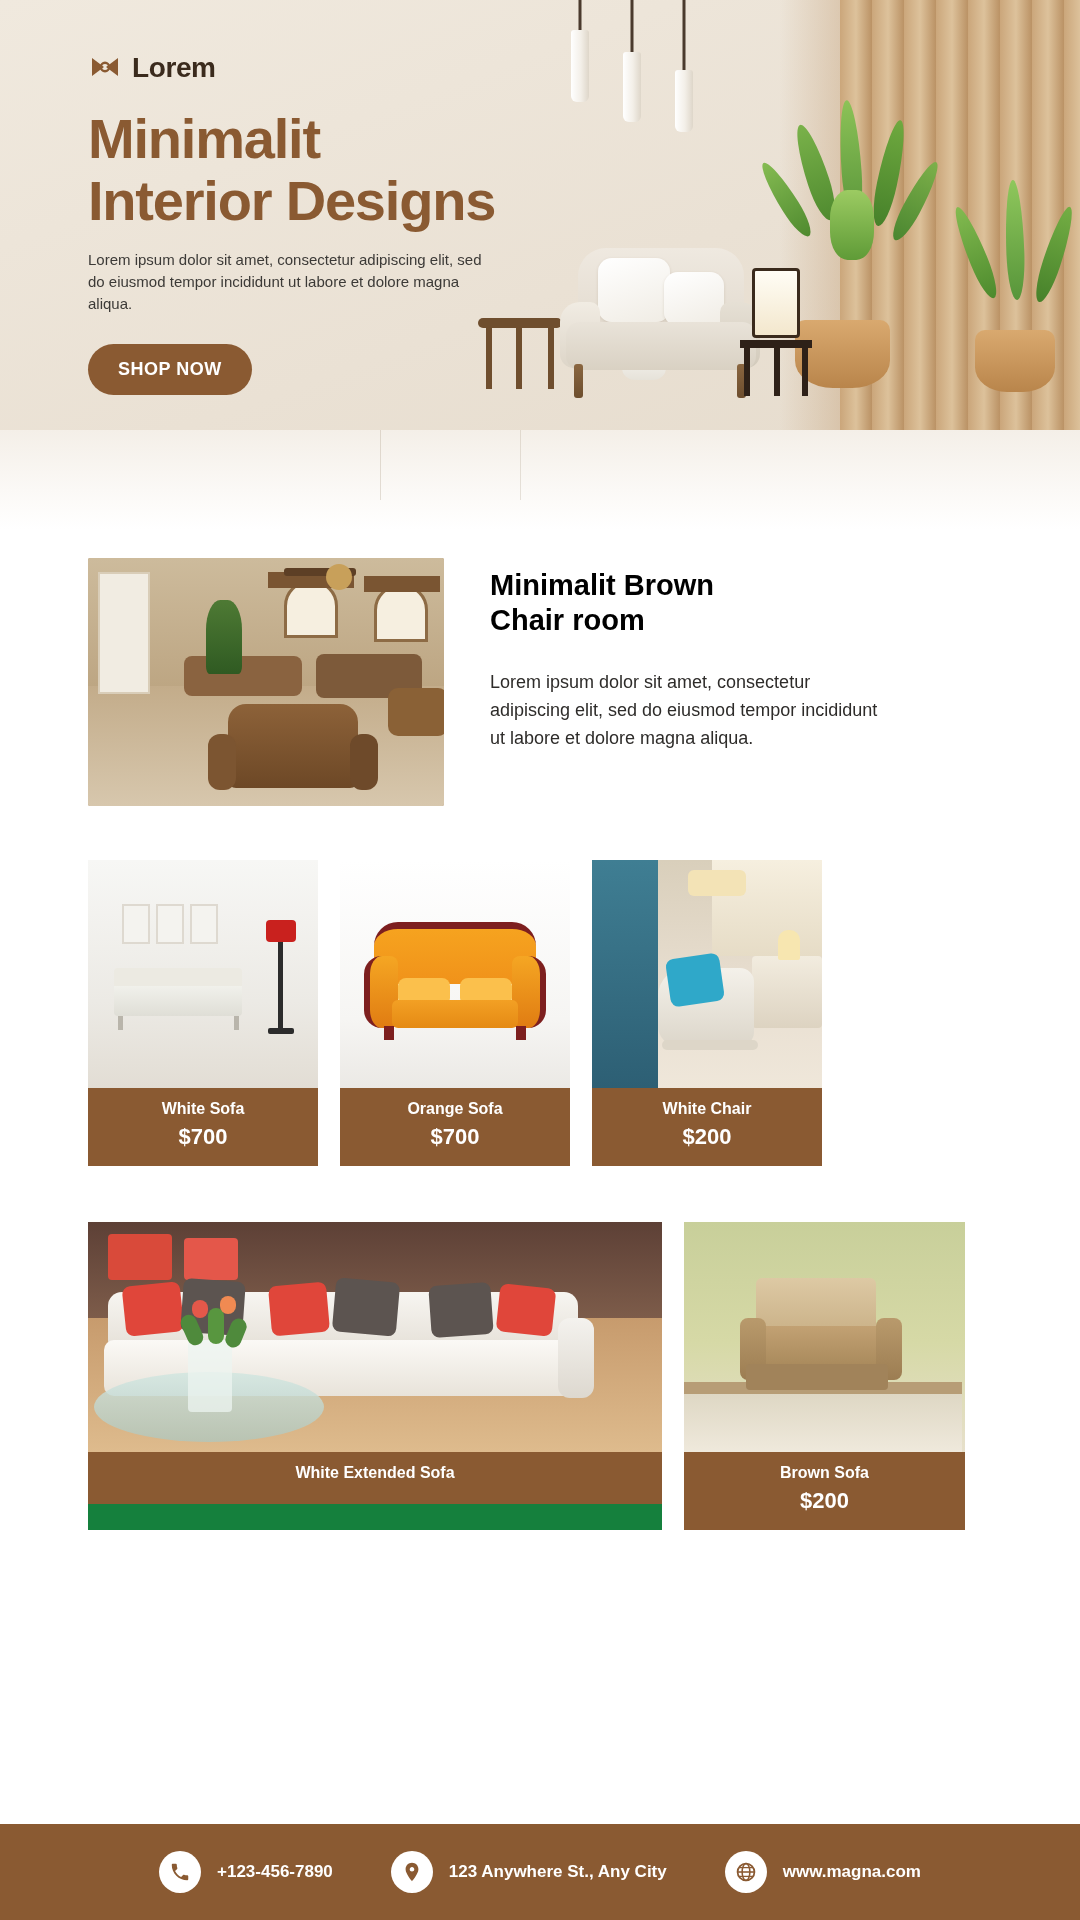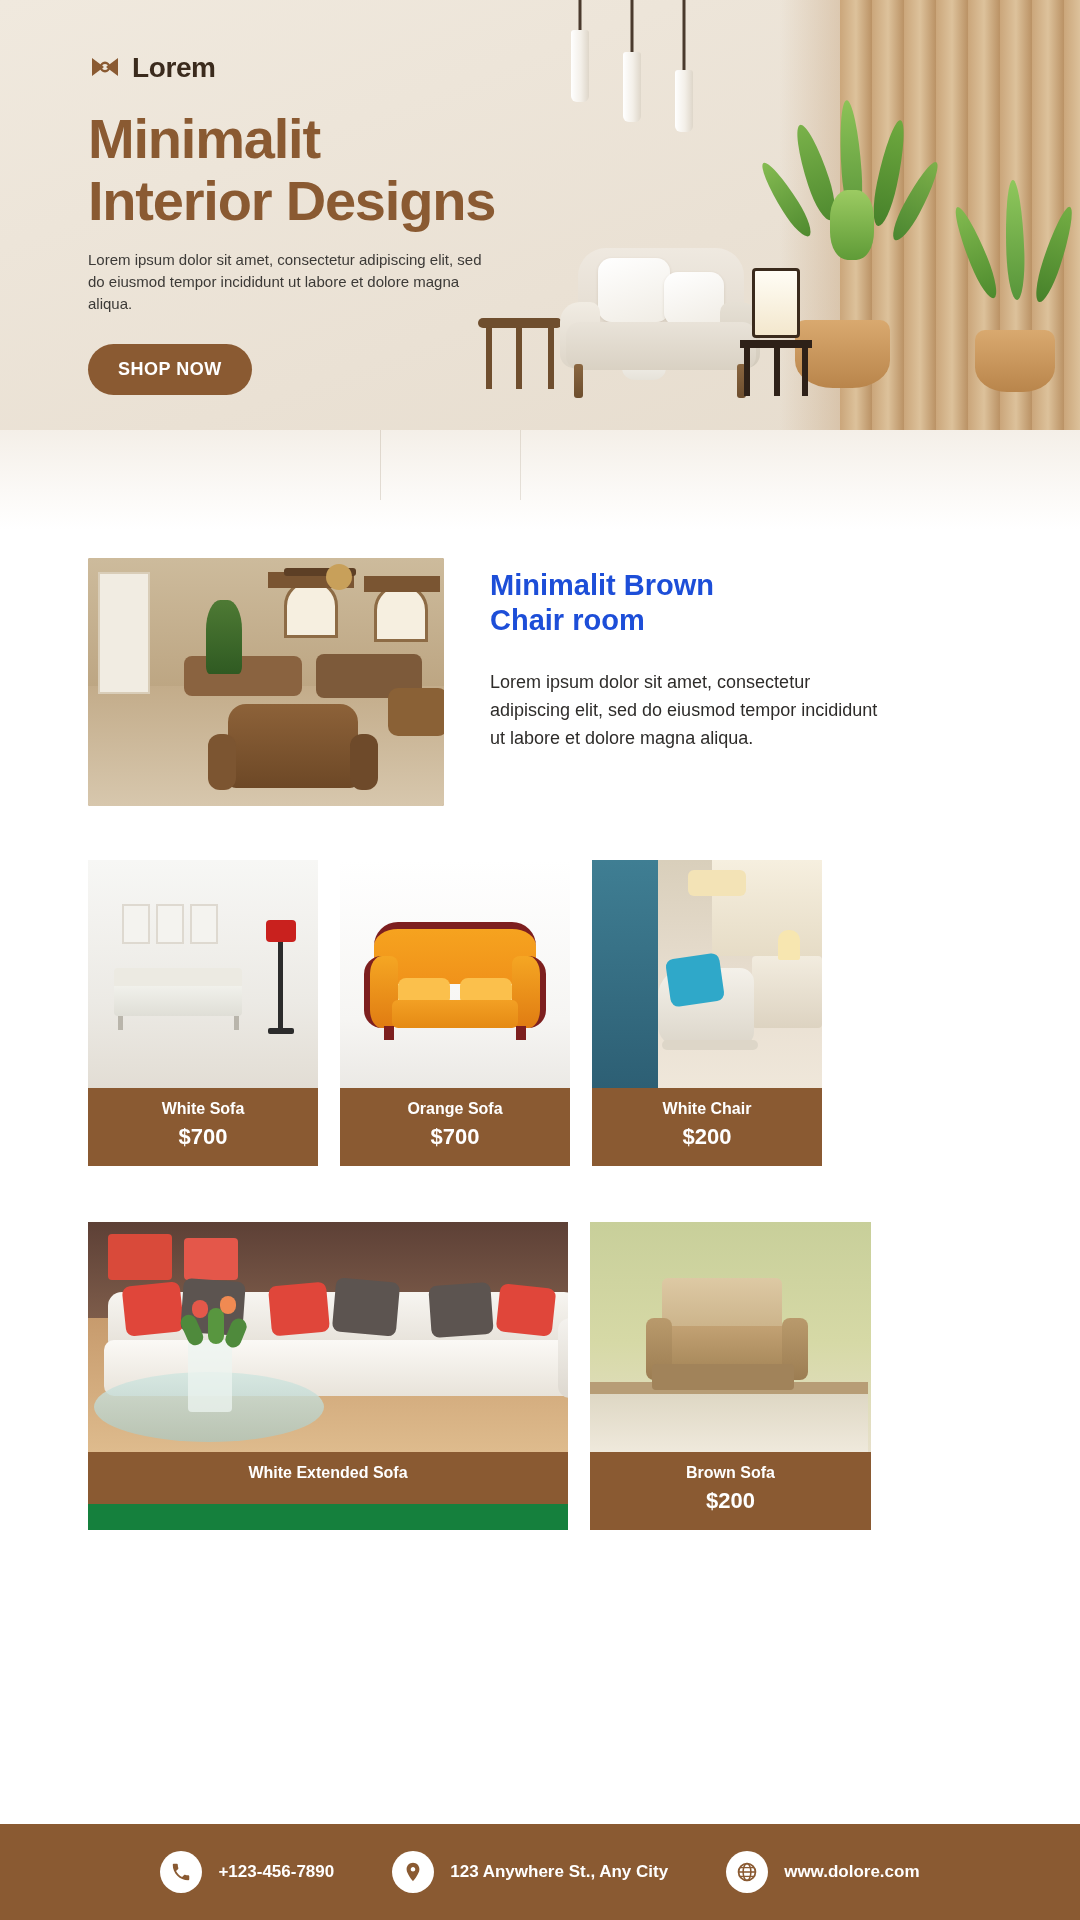--- a/index.html
+++ b/index.html
@@ -185,7 +185,7 @@
   }
   .feature-text { padding-top: 10px; width: 400px; }
   .feature-title {
-    font-size: 29px; line-height: 1.22; font-weight: 800; color: #1d4ed8; margin-bottom: 30px;
+    font-size: 29px; line-height: 1.22; font-weight: 800; color: #000000; margin-bottom: 30px;
   }
   .feature-desc { font-size: 18px; line-height: 1.55; color: #2e2c2a; }
 

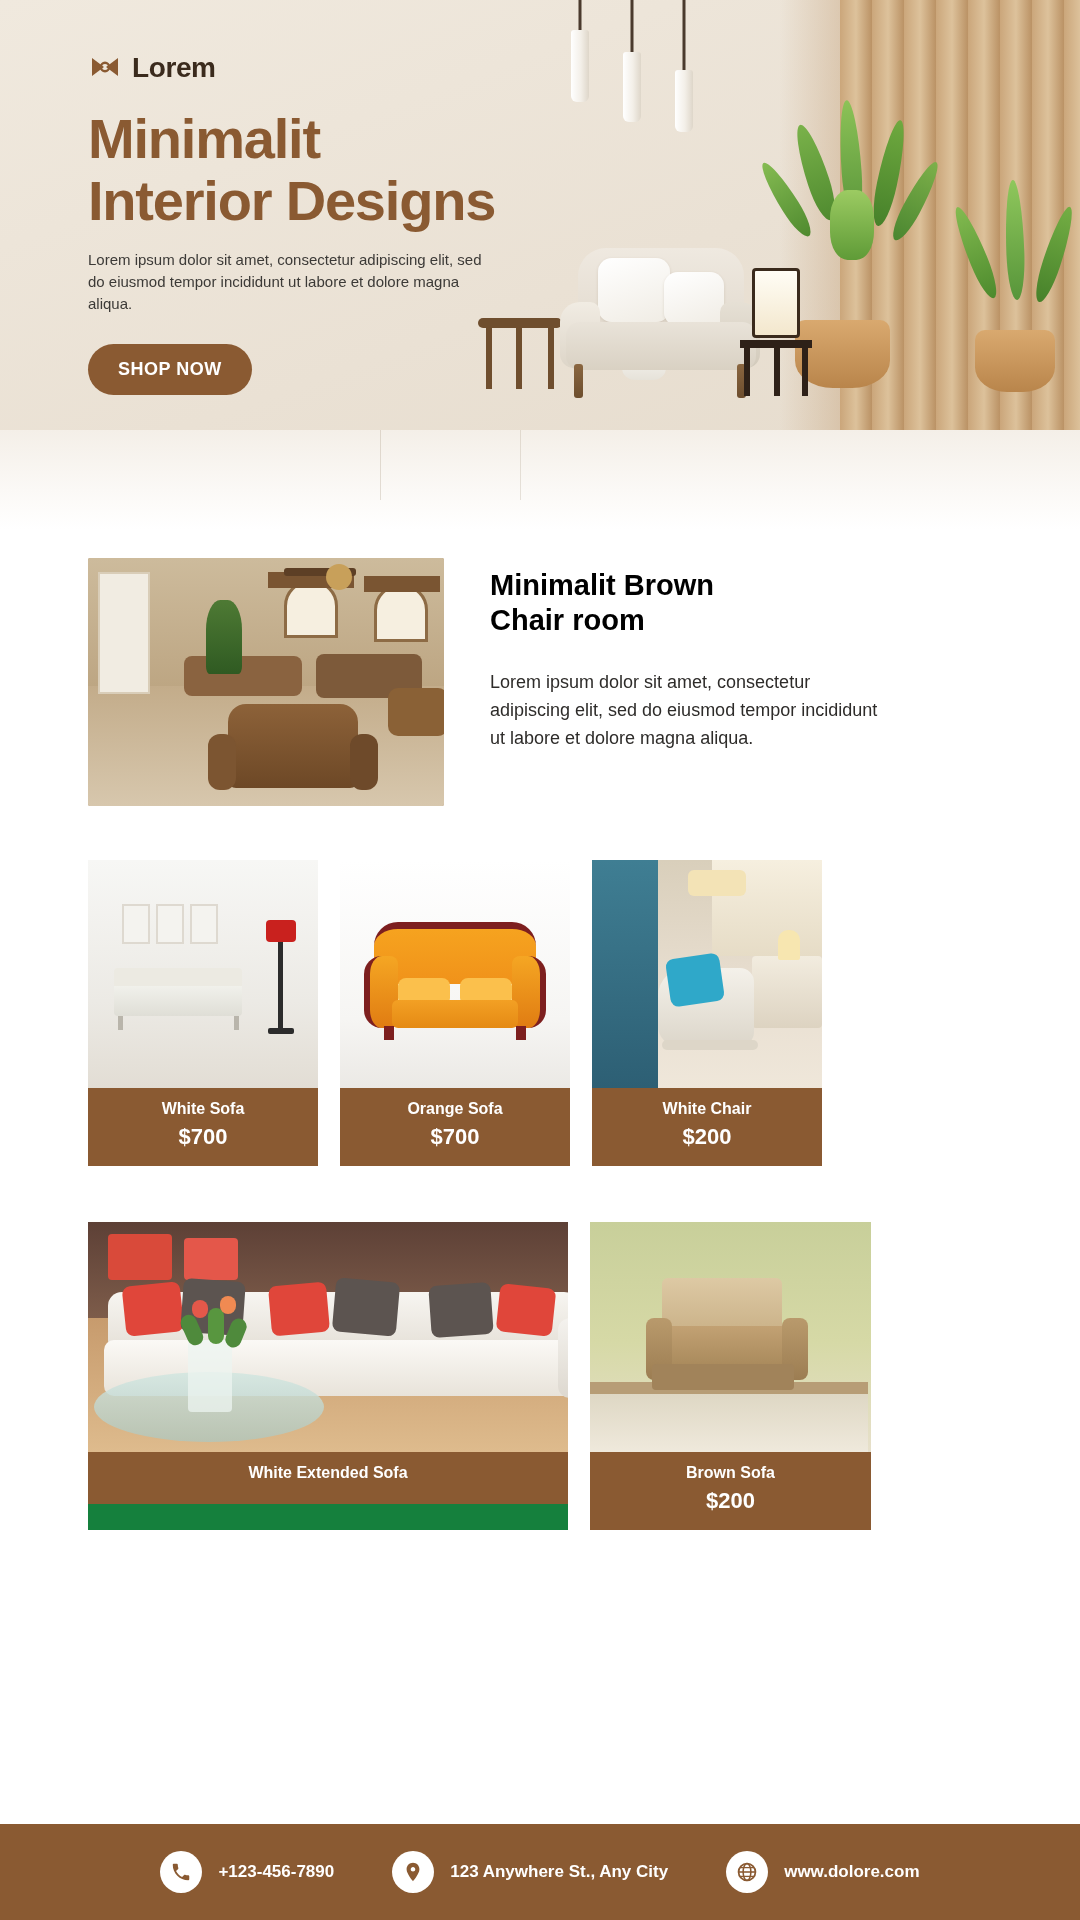--- a/index.html
+++ b/index.html
@@ -405,7 +405,7 @@
 
   <div class="grid row2" style="margin-top:56px;">
 
-    <div class="card" style="width:480px;">
+    <div class="card" style="width:574px;">
       <div class="thumb" style="height:230px;background:linear-gradient(180deg,#6e5147 0%,#8a6a58 40%,#caa178 100%);">
         <div class="ph" style="left:0;top:0;width:574px;height:96px;background:linear-gradient(180deg,#5d4036,#7d5c4a);"></div>
         <div class="ph" style="left:0;top:96px;width:574px;height:134px;background:linear-gradient(180deg,#c79b6d,#d9b храм 100%);"></div>

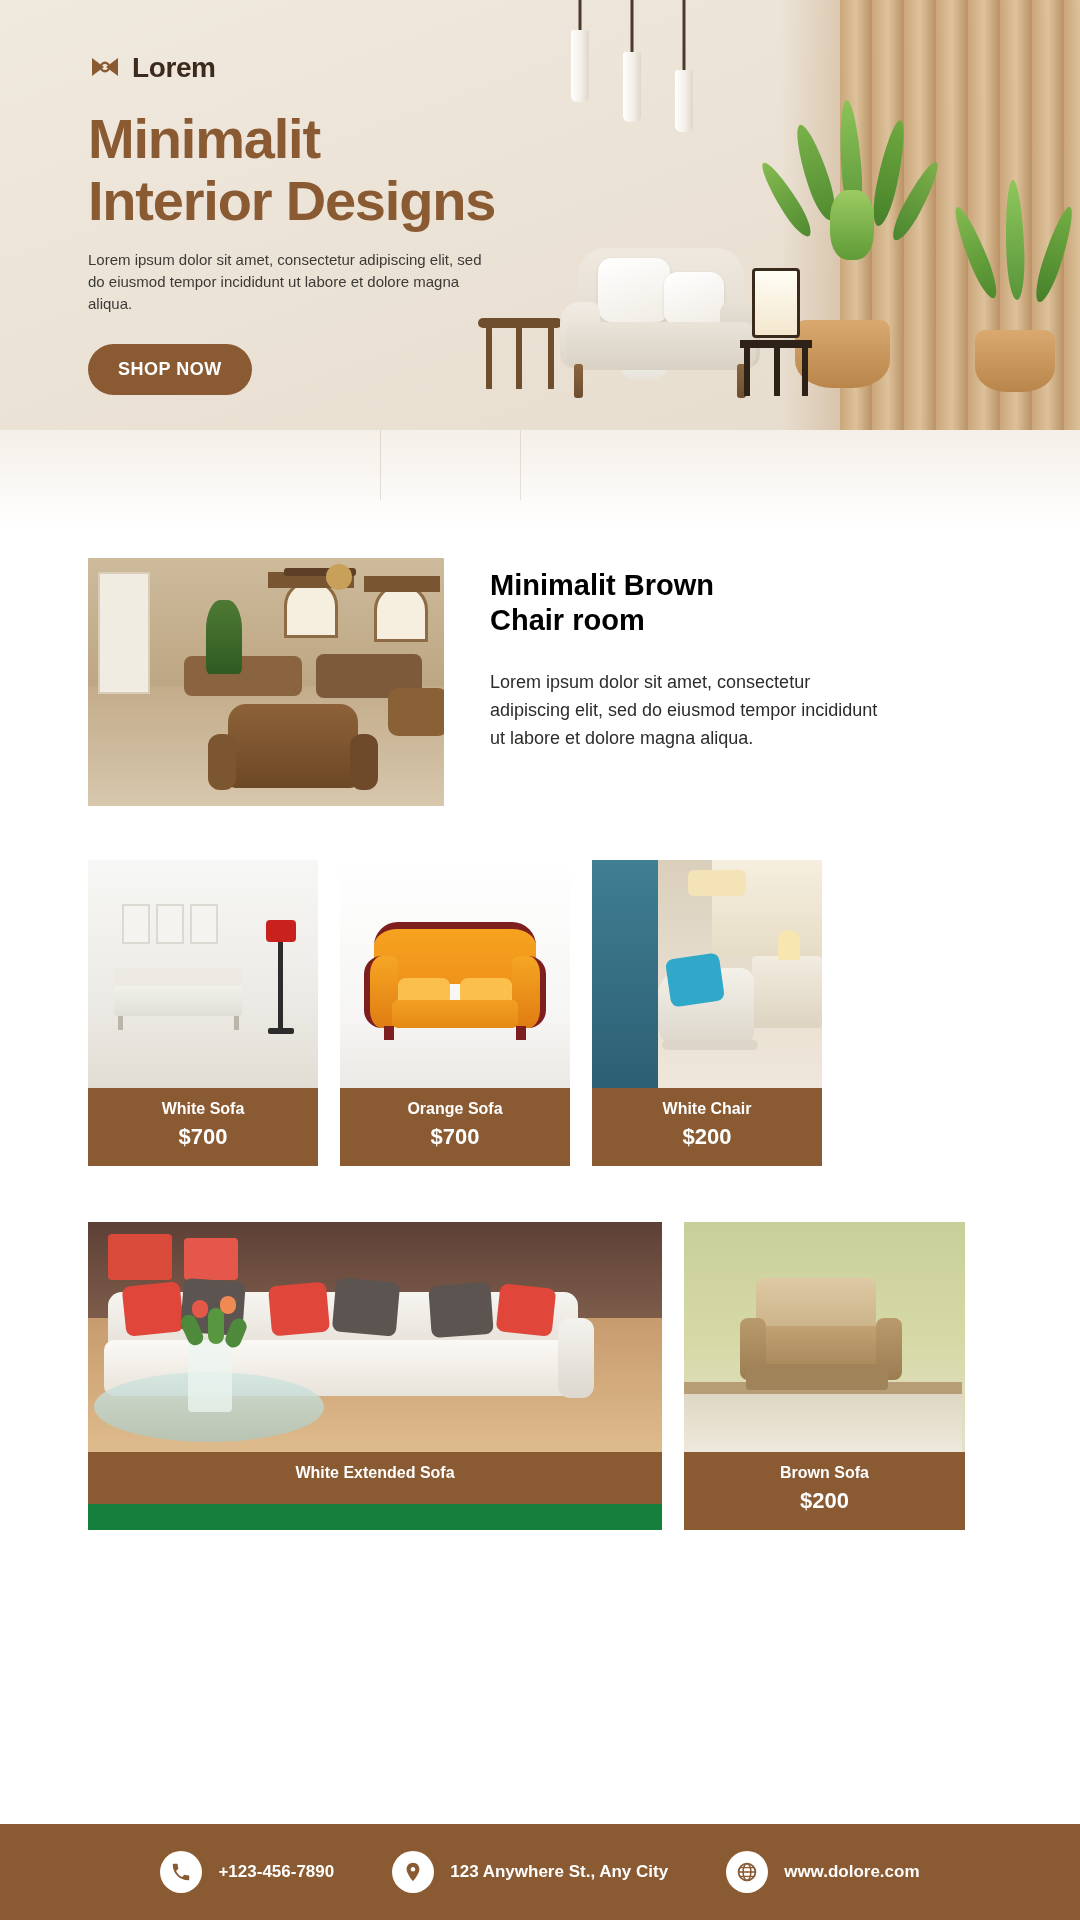--- a/index.html
+++ b/index.html
@@ -480,7 +480,7 @@
           <line x1="4.3" y1="16.8" x2="19.7" y2="16.8" stroke="#8a5a32" stroke-width="1.4"></line>
         </svg>
       </span>
-      <span class="f-text">www.dolore.com</span>
+      <span class="f-text">www.magna.com</span>
     </div>
   </div>
 

